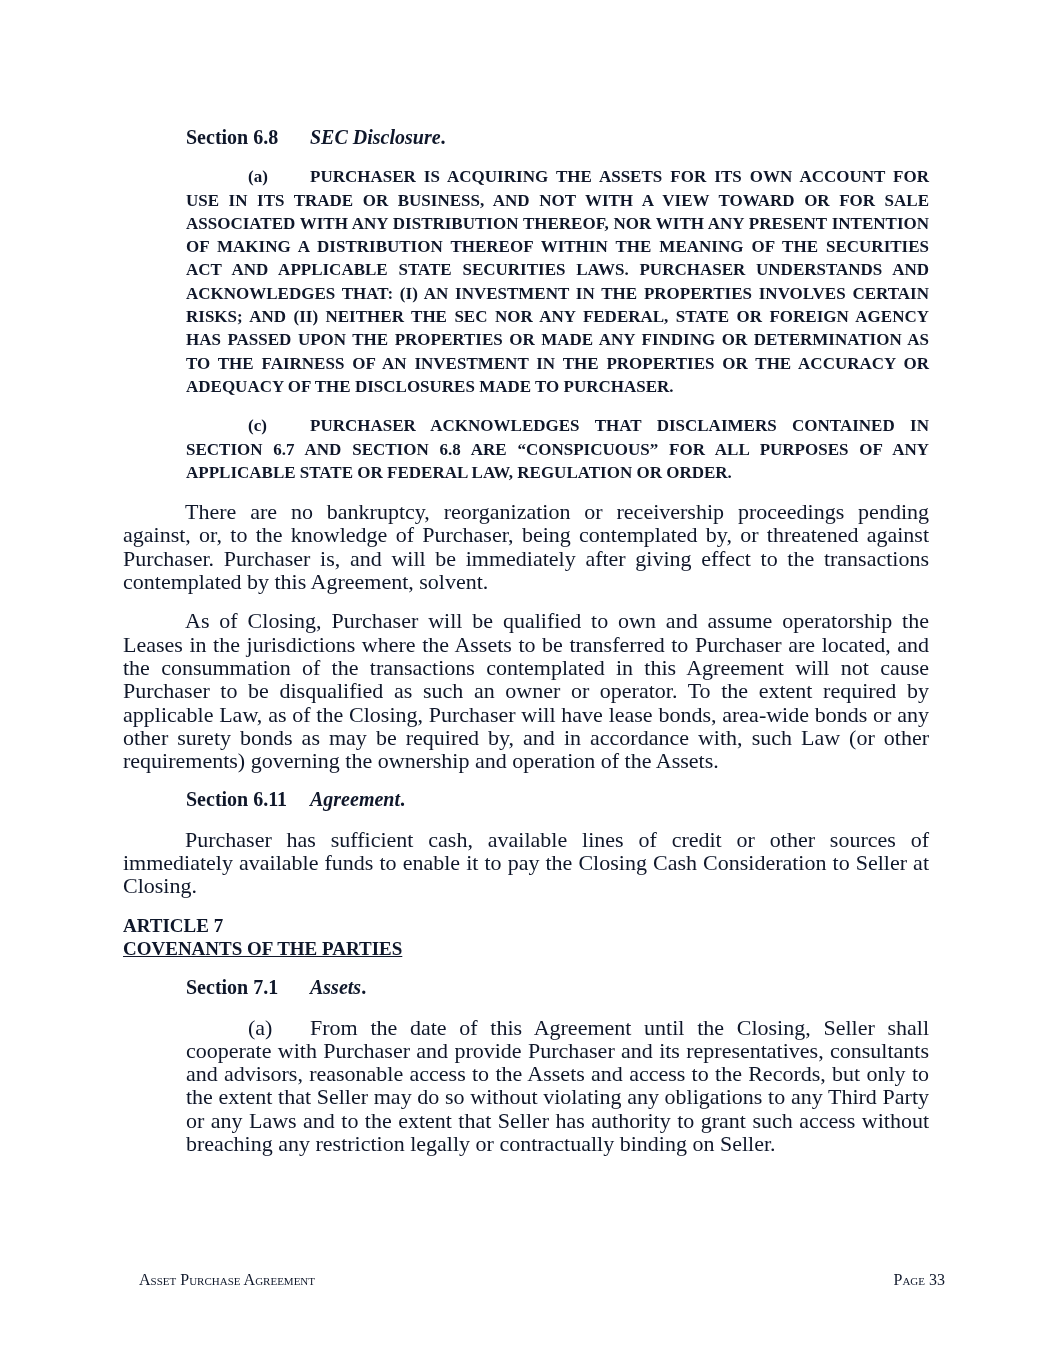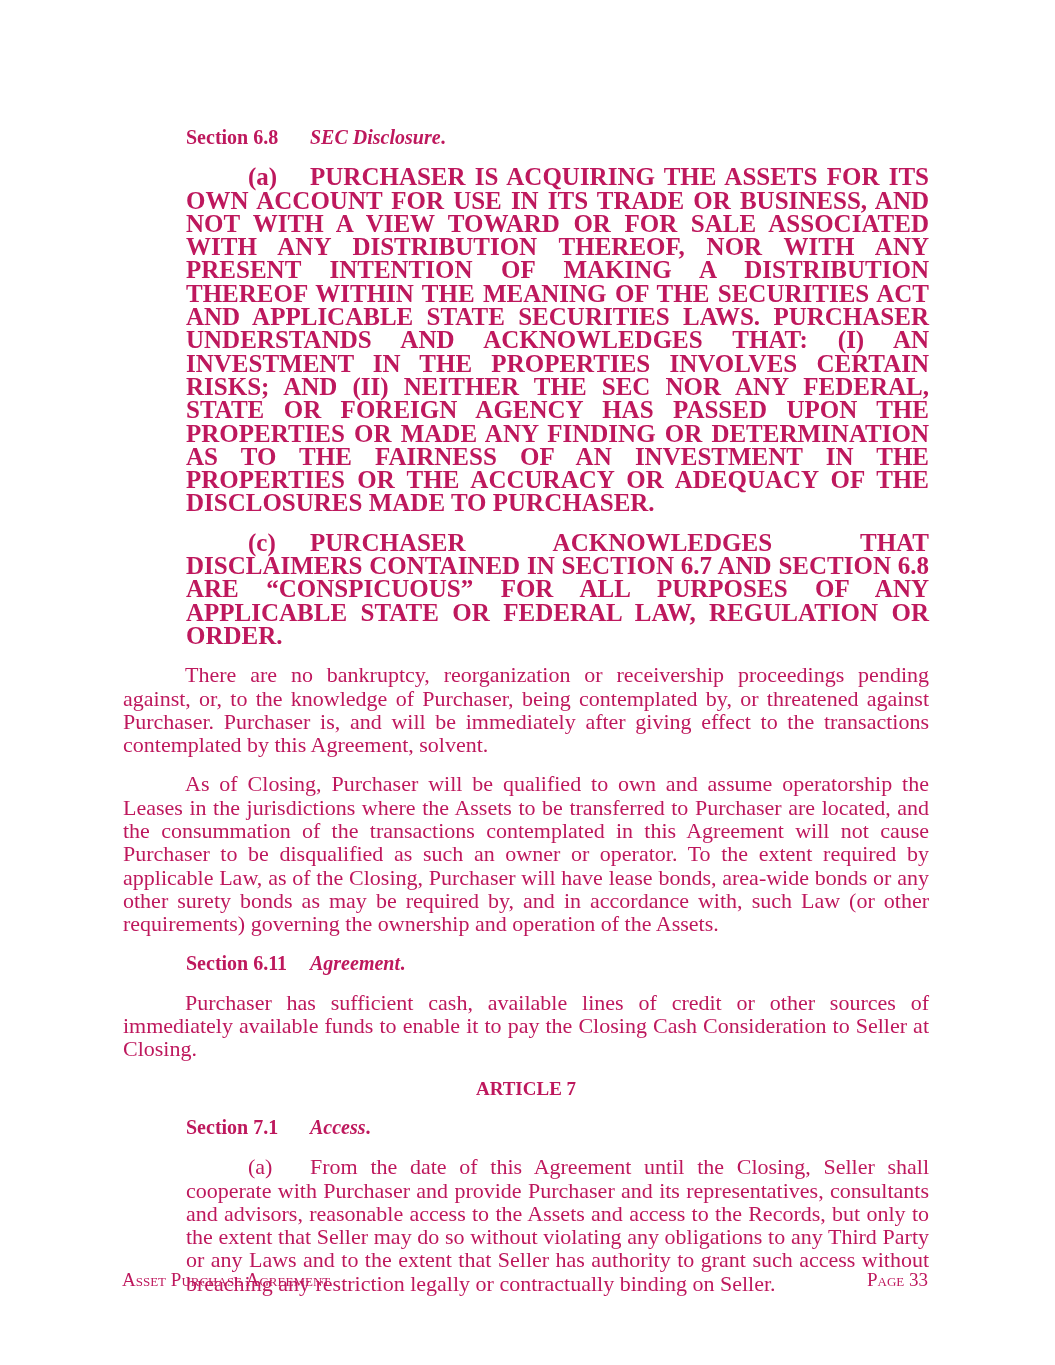--- a/index.html
+++ b/index.html
@@ -9,7 +9,7 @@
     margin:0 auto;
     background:#ffffff;
     font-family:"Liberation Serif", serif;
-    color:#be185d;
+    color:#0f172a;
     overflow:hidden;
   }
   .content {

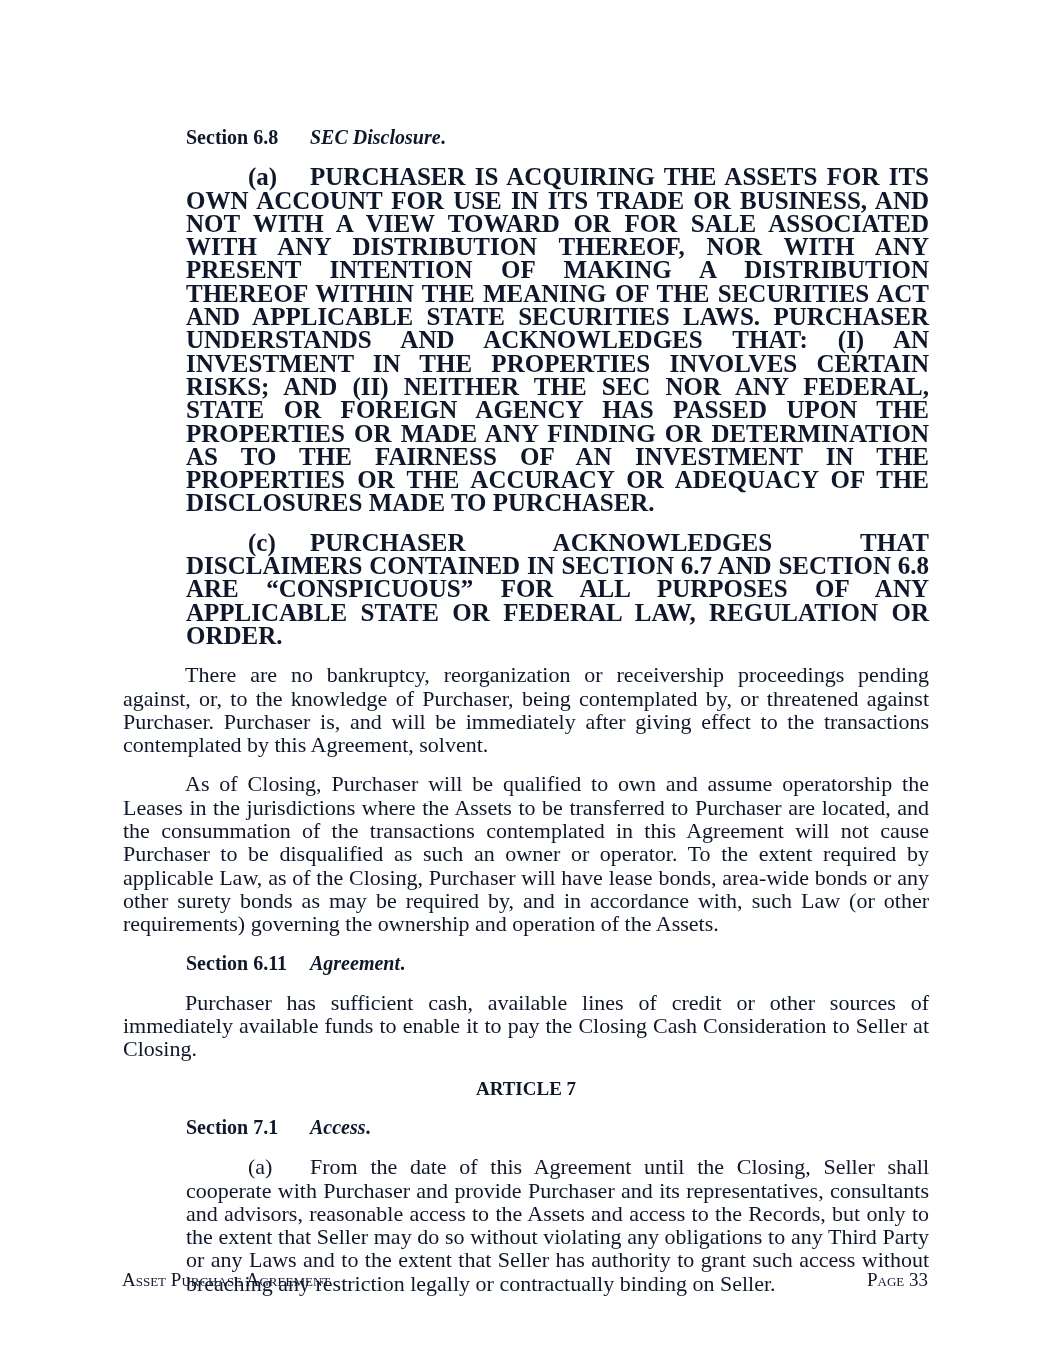--- a/index.html
+++ b/index.html
@@ -27,7 +27,7 @@
   .hdot   { font-style:normal; }
 
   
-  .caps { font-weight:bold; font-size:25px; }
+  .caps { font-weight:bold; font-size:17px; }
   .lettered { margin-left:63px; text-indent:62px; }
   .tabmark { display:inline-block; width:62px; text-indent:0; }
 

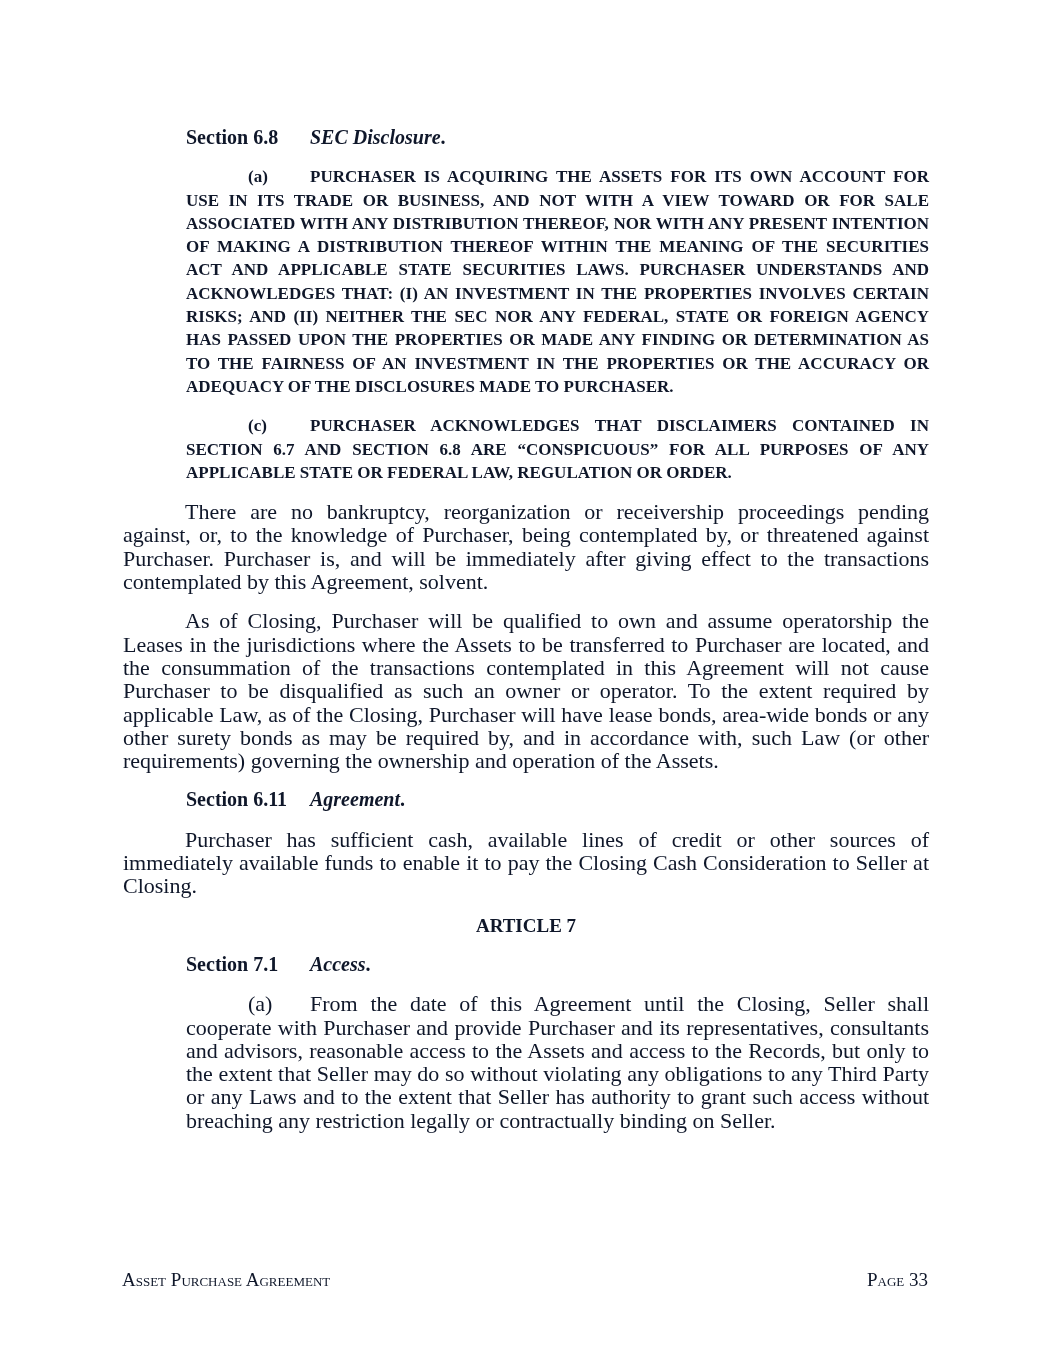--- a/index.html
+++ b/index.html
@@ -37,7 +37,7 @@
   .u { }
 
   
-  .article { text-align:center; font-weight:bold; font-size:19px; }
+  .article { text-align:left; font-weight:bold; font-size:19px; }
   .article-line { display:block; }
   .article-line.u { text-decoration:underline; }
 

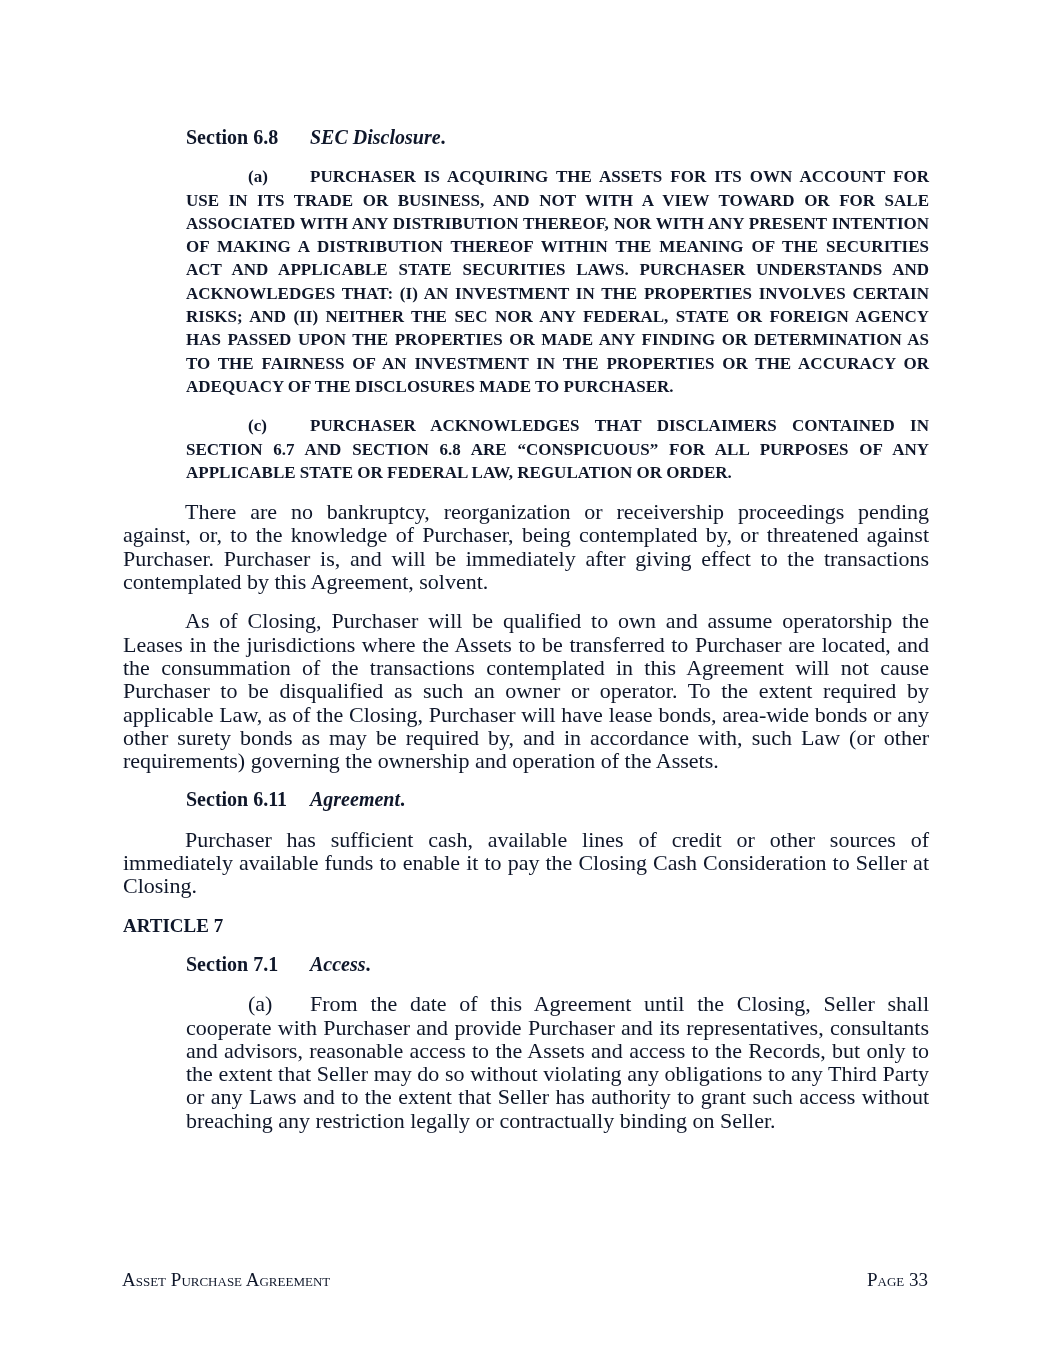--- a/index.html
+++ b/index.html
@@ -76,6 +76,7 @@
 
     <div class="blk article">
         <span class="article-line">ARTICLE 7</span>
+        <span class="article-line u">COVENANTS OF THE PARTIES</span>
       </div>
 
     <div class="blk heading"><span class="hnum">Section 7.1</span><span class="htitle">Access</span><span class="hdot">.</span></div>

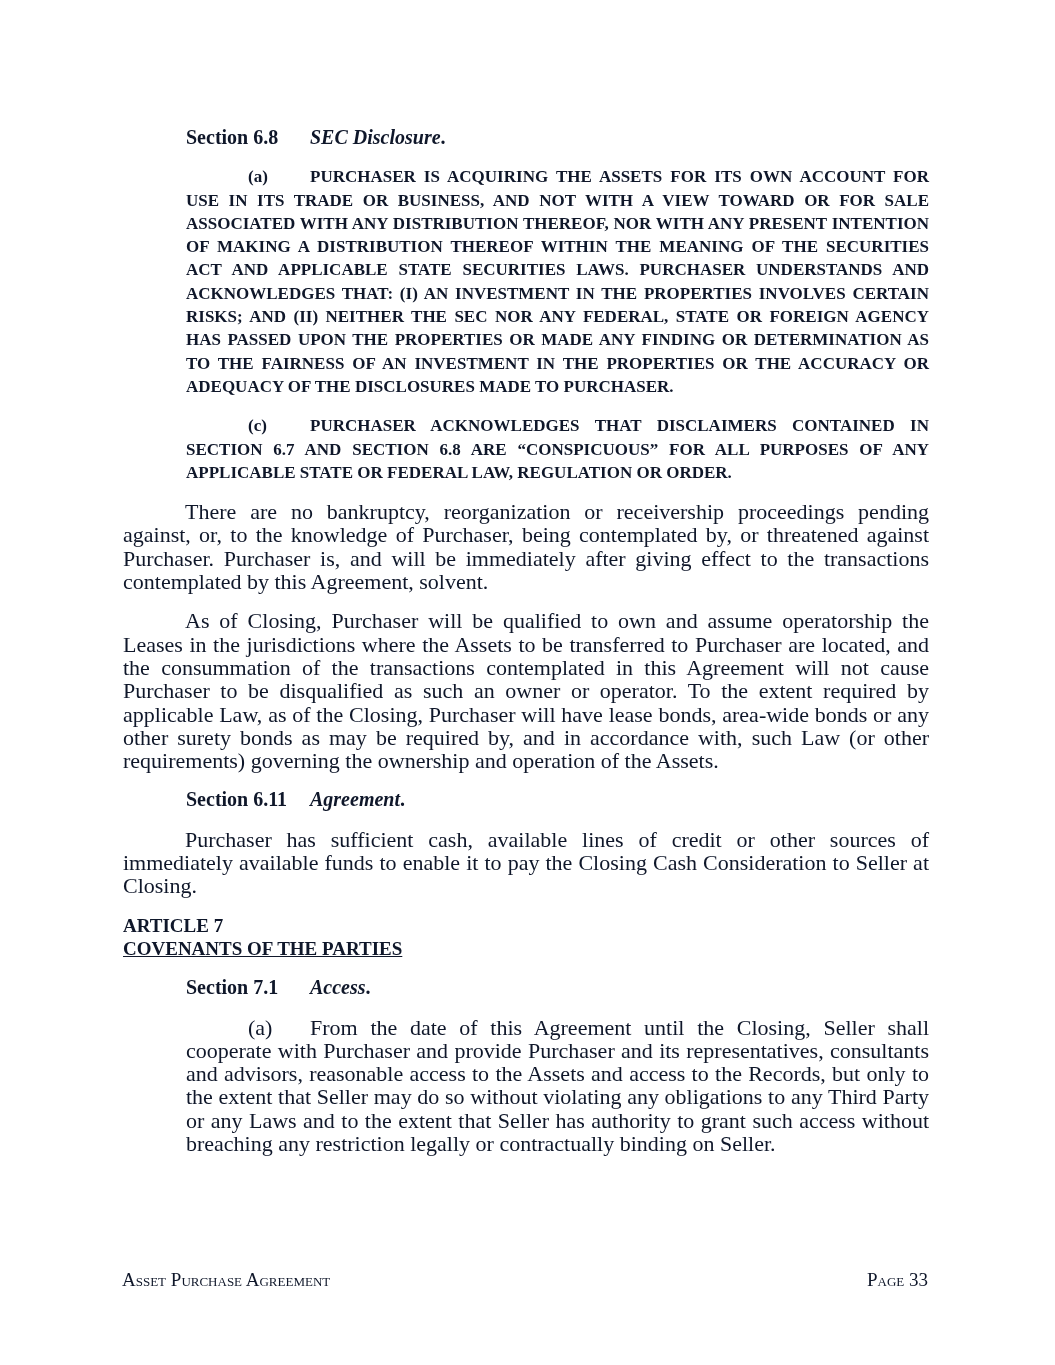--- a/index.html
+++ b/index.html
@@ -79,7 +79,7 @@
         <span class="article-line u">COVENANTS OF THE PARTIES</span>
       </div>
 
-    <div class="blk heading"><span class="hnum">Section 7.1</span><span class="htitle">Access</span><span class="hdot">.</span></div>
+    <div class="blk heading"><span class="hnum">Section 7.1</span><span class="htitle">Assets</span><span class="hdot">.</span></div>
 
     <p class="blk body-para lettered" style="margin-left:63px;"><span class="tabmark">(a)</span><span>From the date of this Agreement until the Closing, Seller shall cooperate with Purchaser and provide Purchaser and its representatives, consultants and advisors, reasonable access to the Assets and access to the Records, but only to the extent that Seller may do so without violating any obligations to any Third Party or any Laws and to the extent that Seller has authority to grant such access without breaching any restriction legally or contractually binding on Seller.</span></p>
 

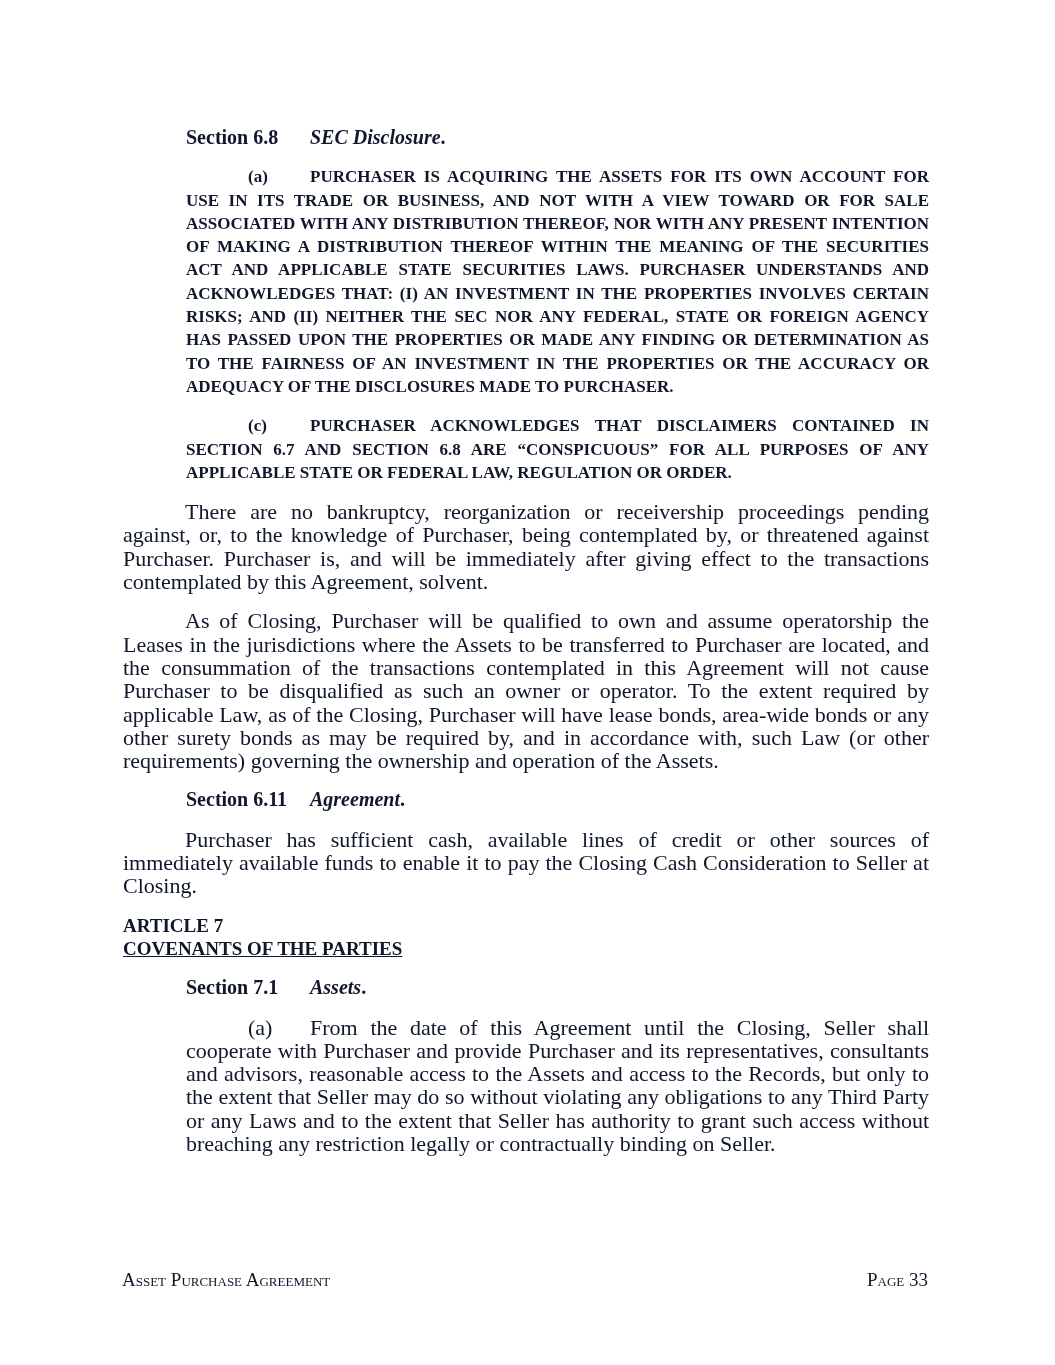--- a/index.html
+++ b/index.html
@@ -43,9 +43,9 @@
 
   .footer {
     position:absolute;
-    left:122px; width:806px; top:1268px;
+    left:139px; width:806px; top:1268px;
     font-variant:small-caps;
-    font-size:19px;
+    font-size:16px;
     display:flex;
     justify-content:space-between;
     line-height:23px;

